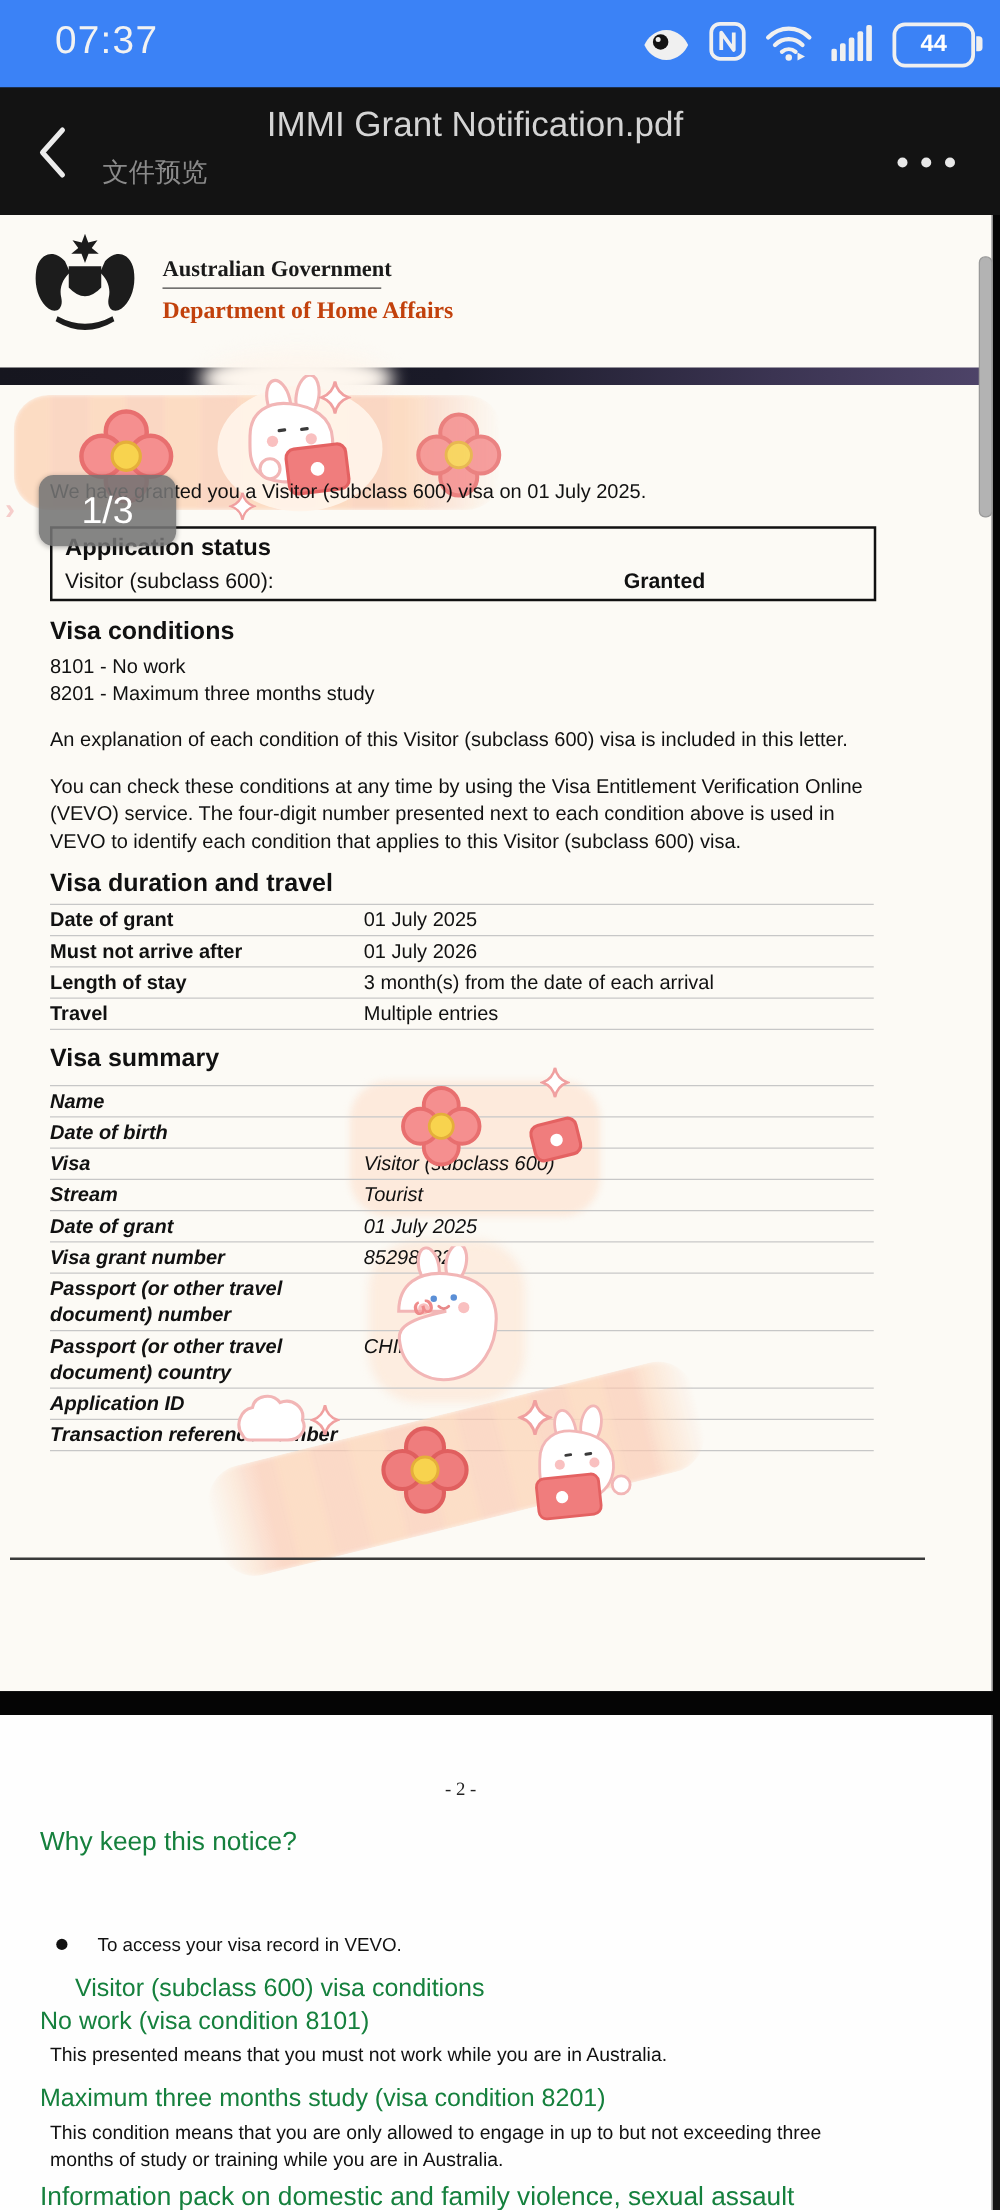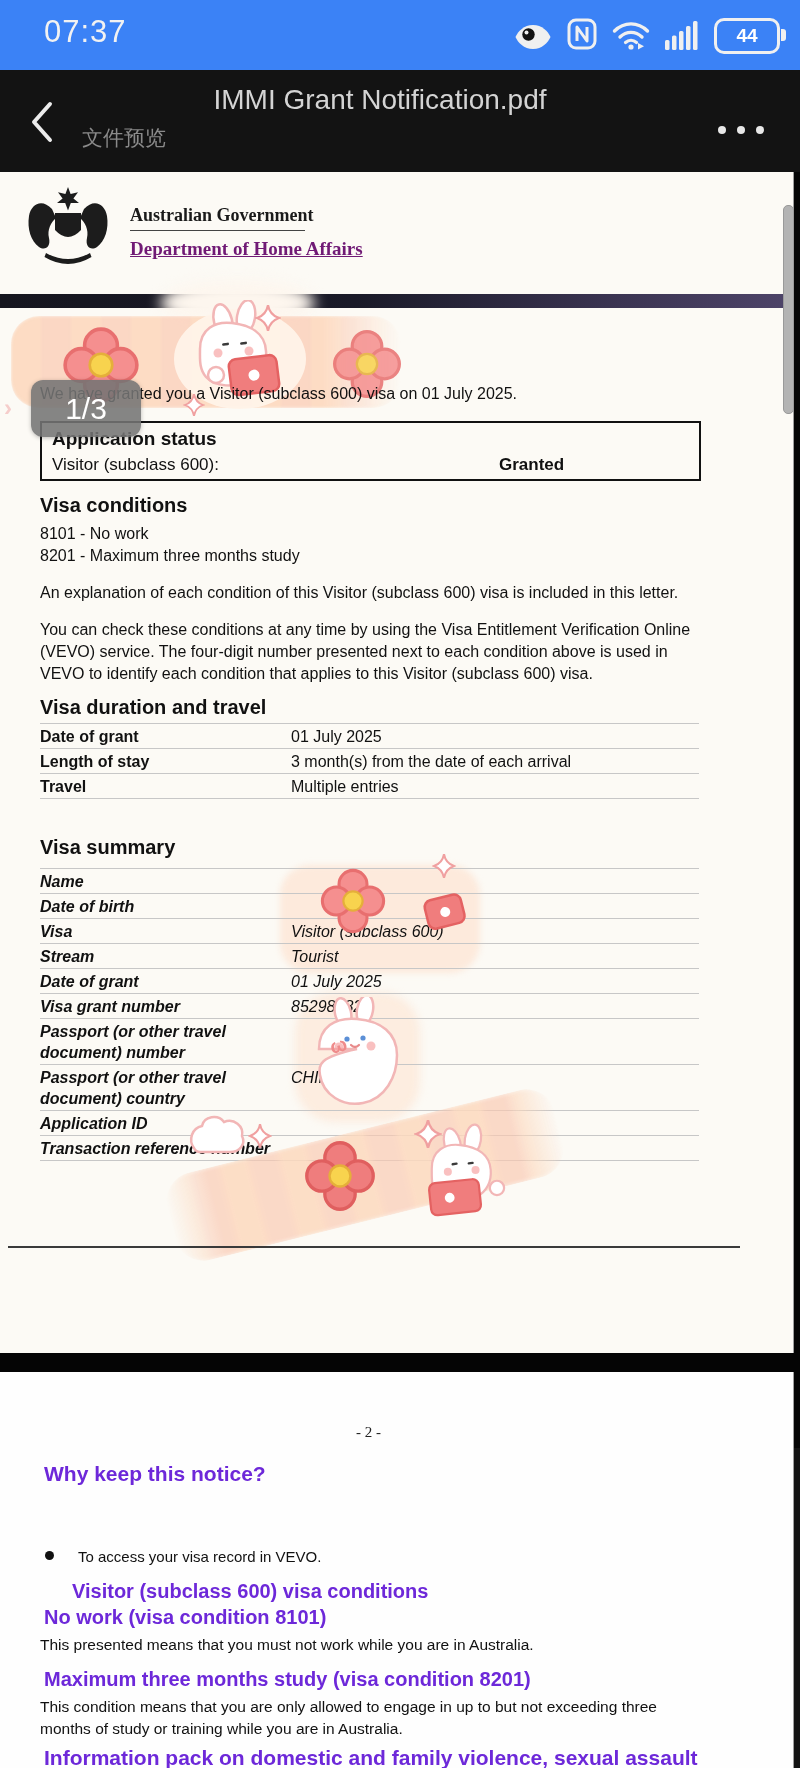--- a/index.html
+++ b/index.html
@@ -32,7 +32,7 @@
   
   .gov-name{position:absolute;left:130px;top:33px;font-family:"Liberation Serif",serif;font-weight:700;font-size:18px;color:#1a1a1a;}
   .gov-rule{position:absolute;left:130px;top:58px;width:175px;height:1px;background:#444;}
-  .gov-dept{position:absolute;left:130px;top:66px;font-family:"Liberation Serif",serif;font-weight:700;font-size:19px;color:#701a75;text-decoration:underline;}
+  .gov-dept{position:absolute;left:130px;top:66px;font-family:"Liberation Serif",serif;font-weight:700;font-size:19px;color:#c2410c;}
 
   .band{position:absolute;left:0;top:122px;width:793px;height:14px;background:linear-gradient(90deg,#16161f 0%,#1a1a28 45%,#3b3452 78%,#4e4469 100%);}
   .band-glow{position:absolute;left:160px;top:108px;width:155px;height:46px;background:#fdf6ee;border-radius:50%;filter:blur(7px);}

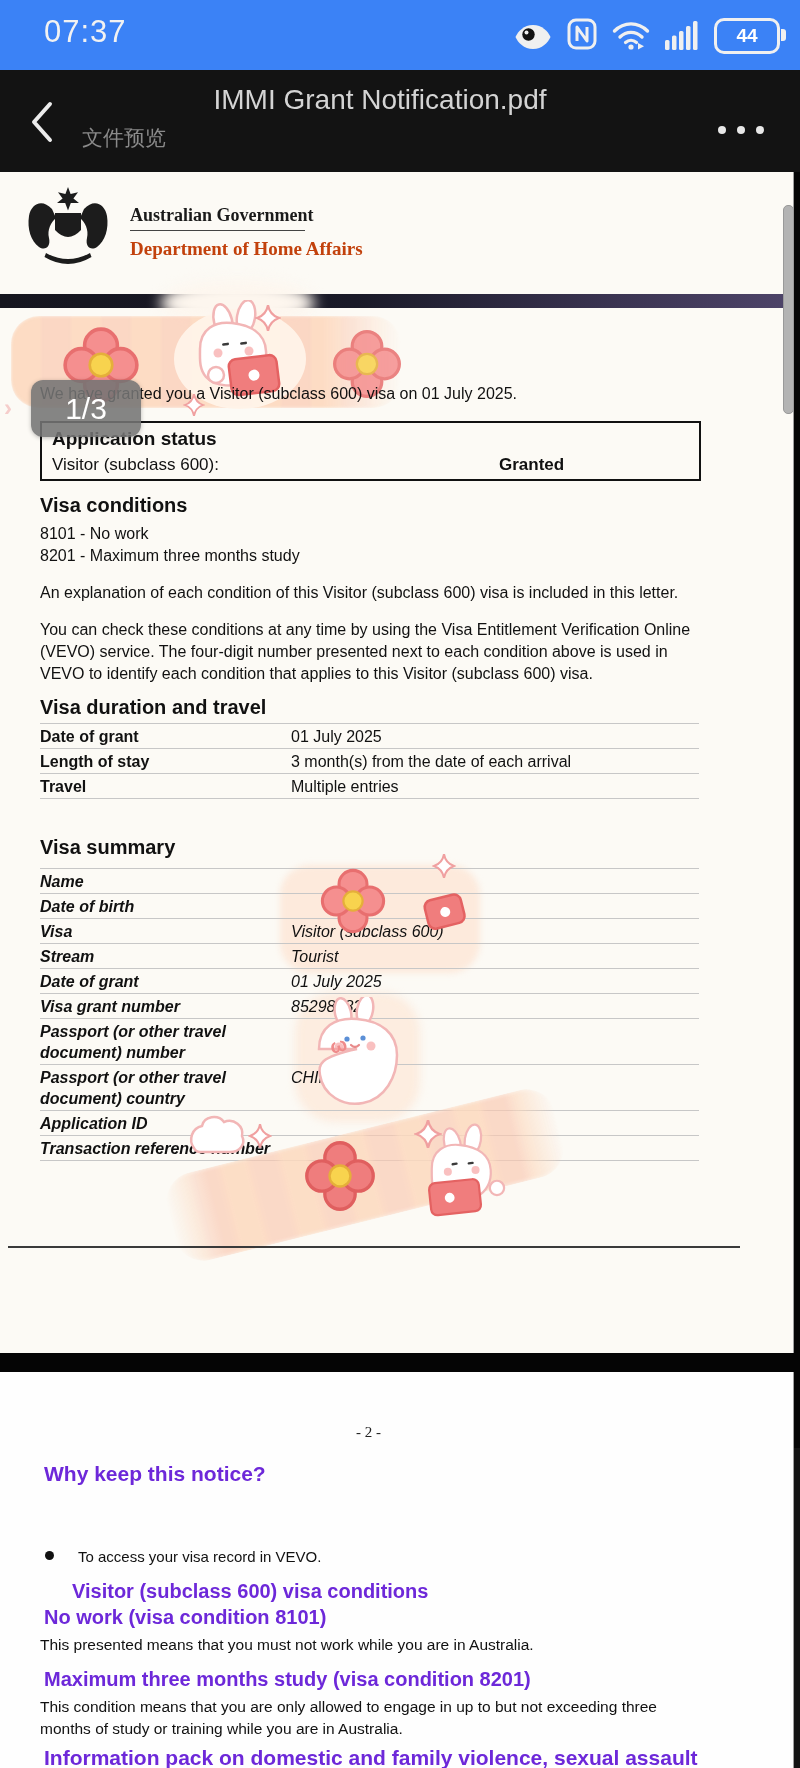--- a/index.html
+++ b/index.html
@@ -241,6 +241,10 @@
             <span class="tv">01 July 2025</span>
           </div>
         <div class="trow">
+            <span class="tl">Must not arrive after</span>
+            <span class="tv">01 July 2026</span>
+          </div>
+        <div class="trow">
             <span class="tl">Length of stay</span>
             <span class="tv">3 month(s) from the date of each arrival</span>
           </div>

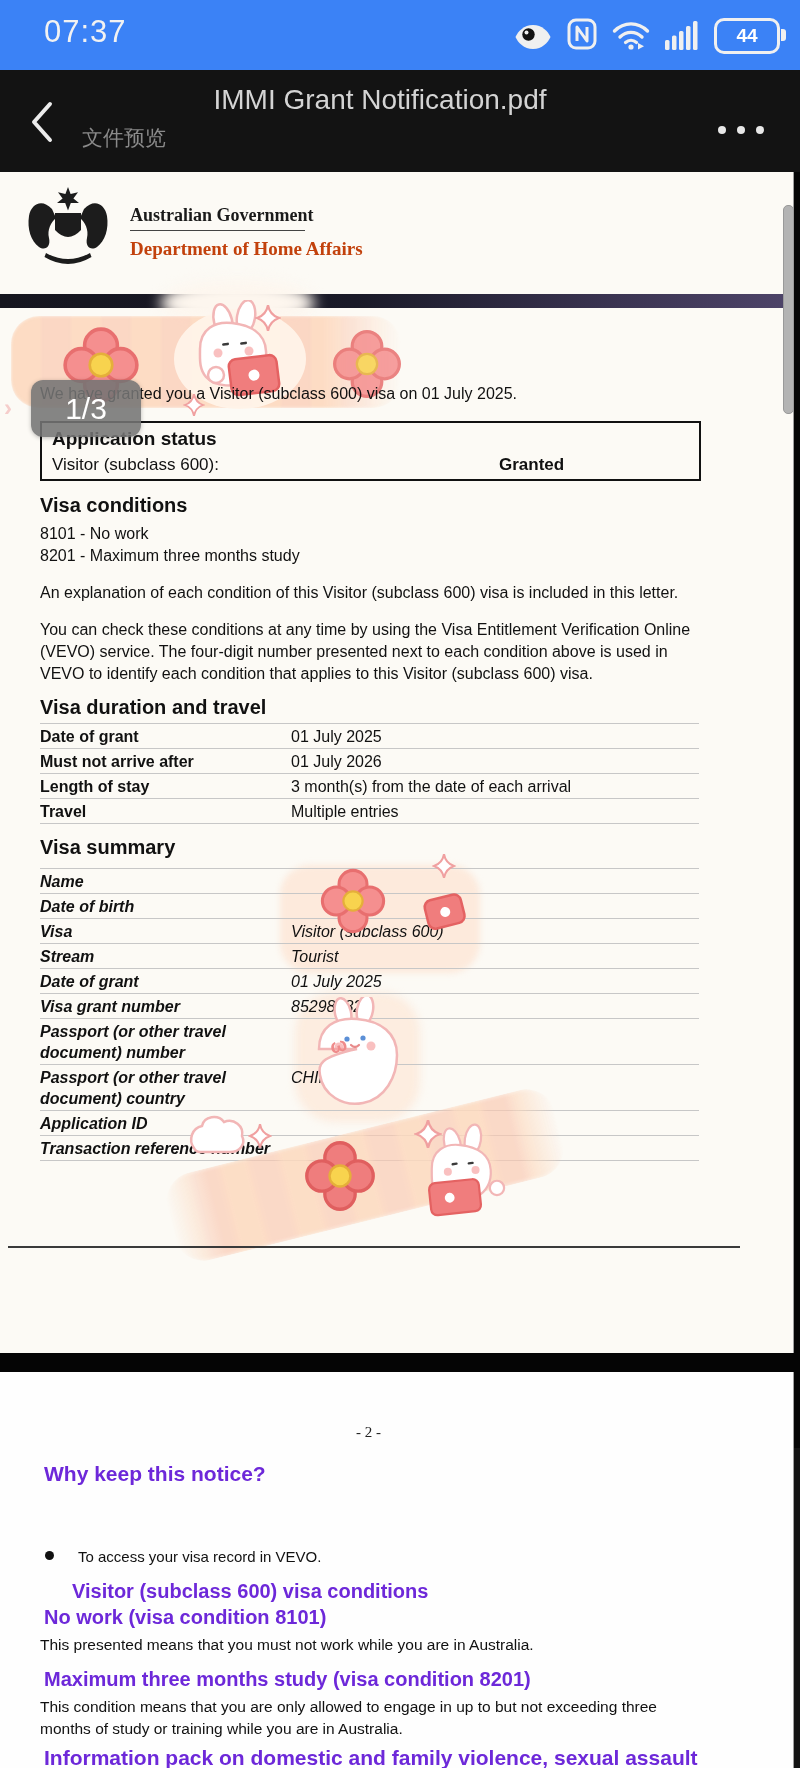--- a/index.html
+++ b/index.html
@@ -67,7 +67,7 @@
 
   
   .pagenum{position:absolute;left:0;top:52px;width:737px;text-align:center;font-family:"Liberation Serif",serif;font-size:15px;color:#222;}
-  .h2b{position:absolute;left:44px;font-size:21px;font-weight:700;color:#6d28d9;}
+  .h2b{position:absolute;left:32px;font-size:21px;font-weight:400;color:#15803d;}
   .bullet{position:absolute;left:45px;width:650px;}
   .bullet .dot{position:absolute;left:0;top:6px;width:9px;height:9px;border-radius:50%;background:#111;}
   .bullet .bt{display:block;margin-left:33px;font-size:15px;line-height:23px;color:#111;}

